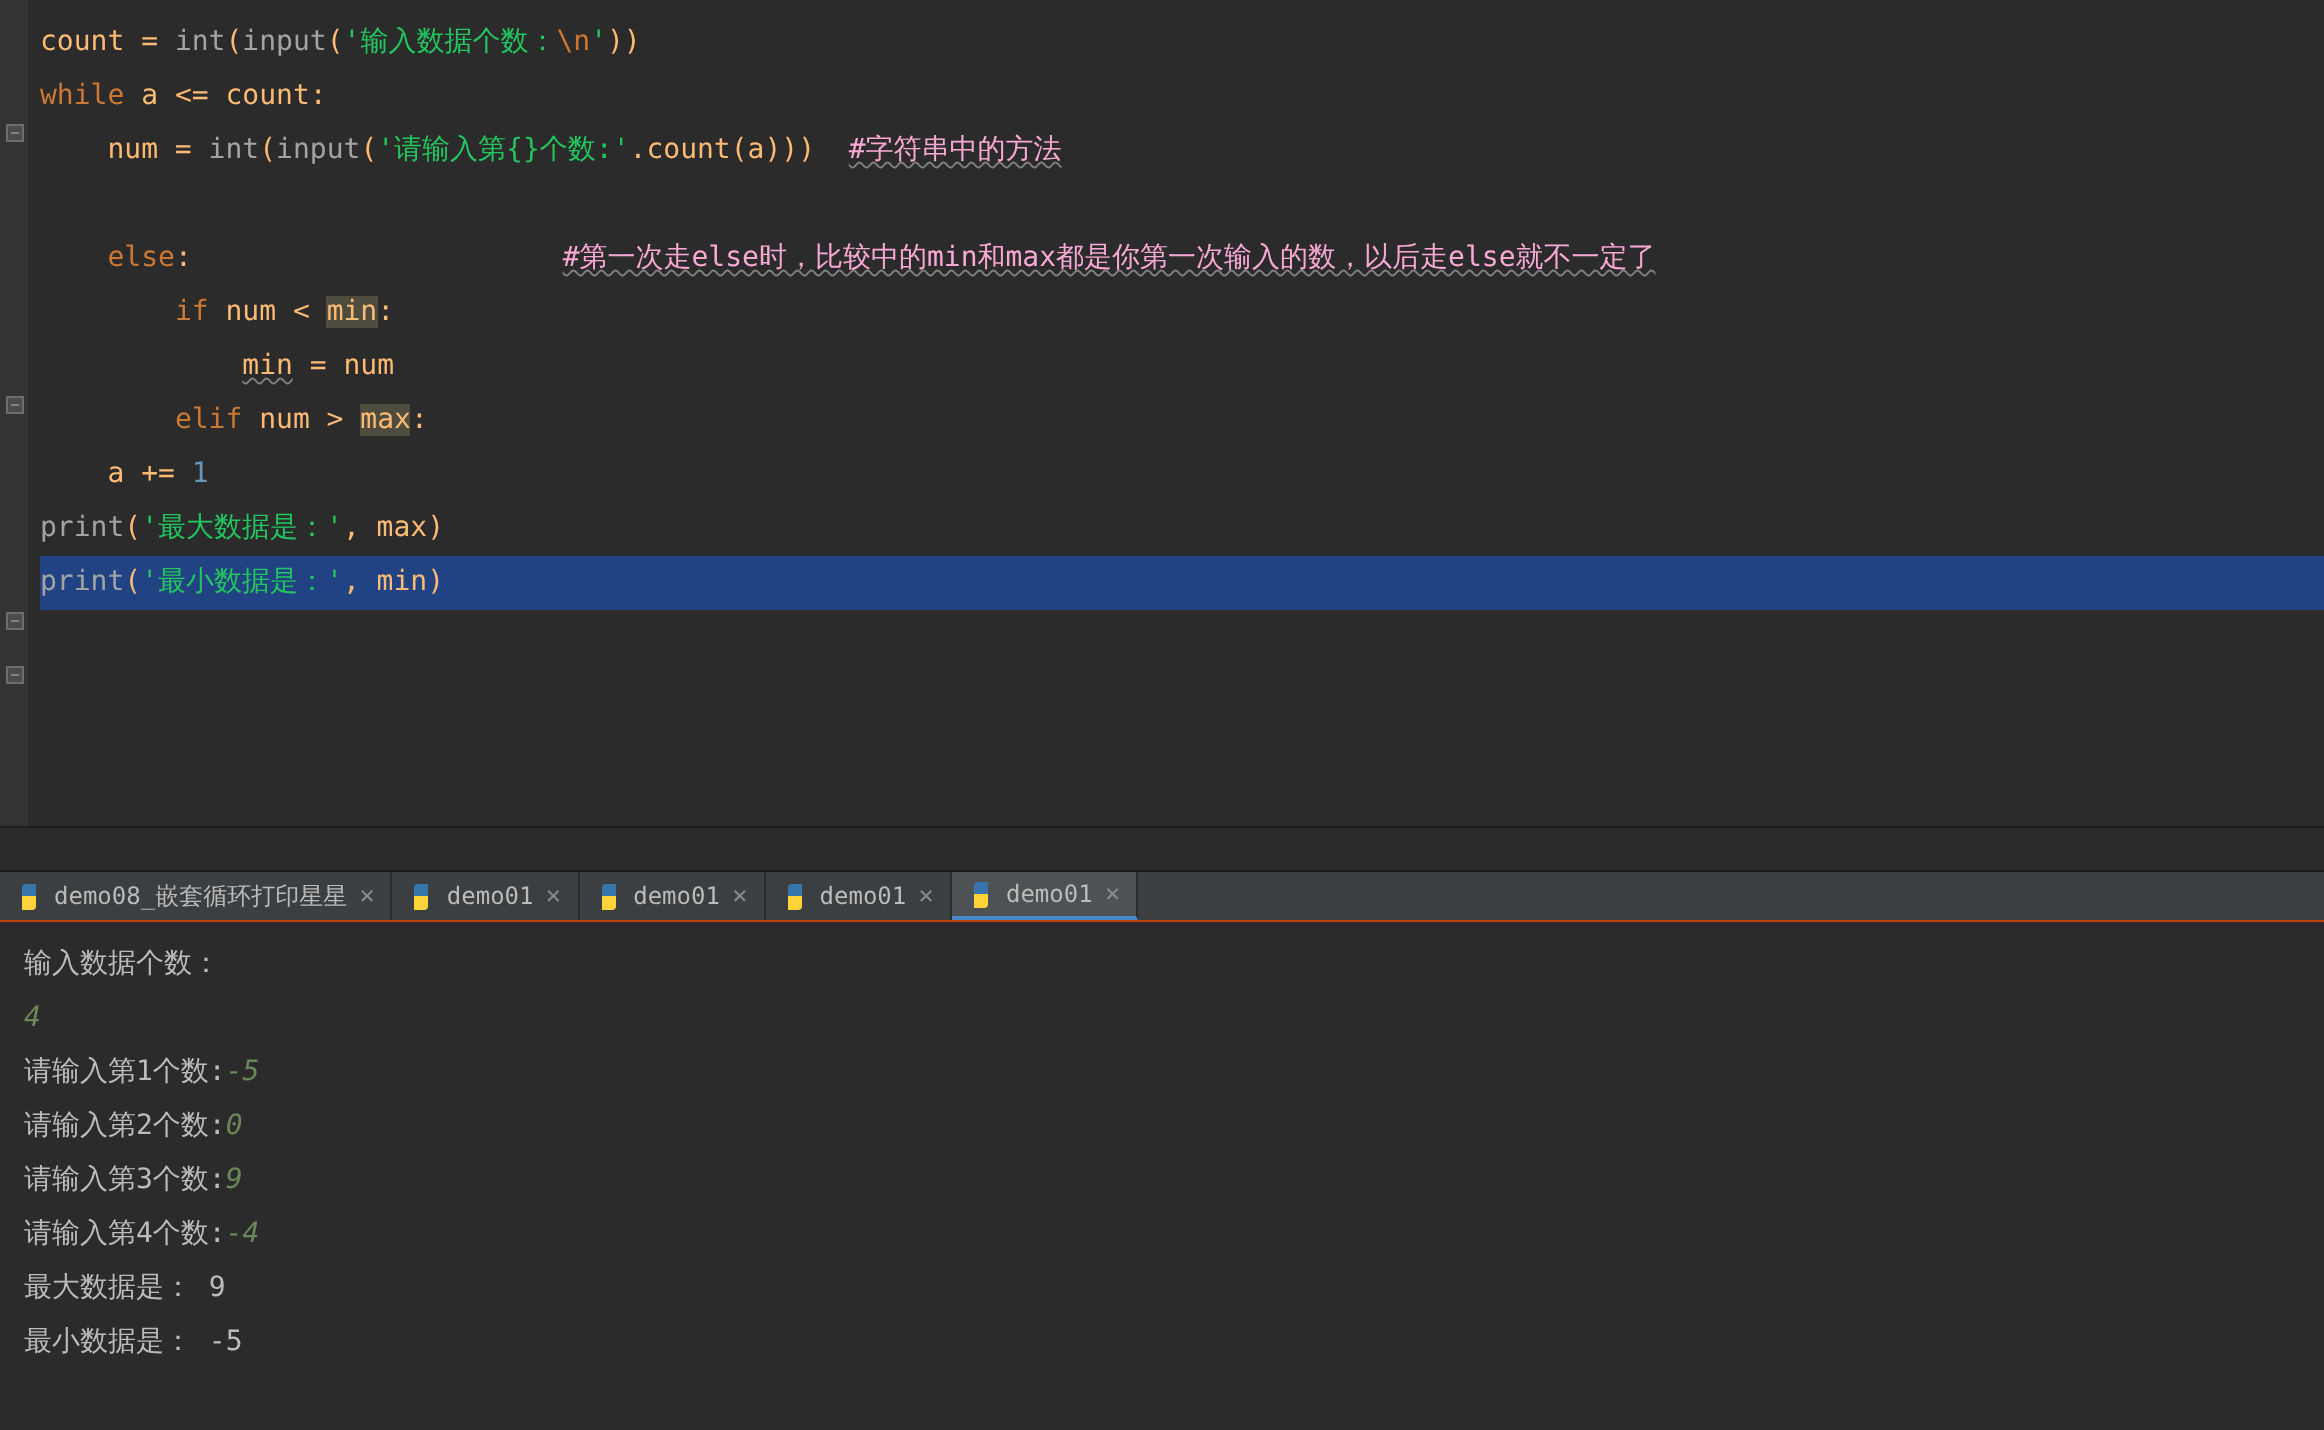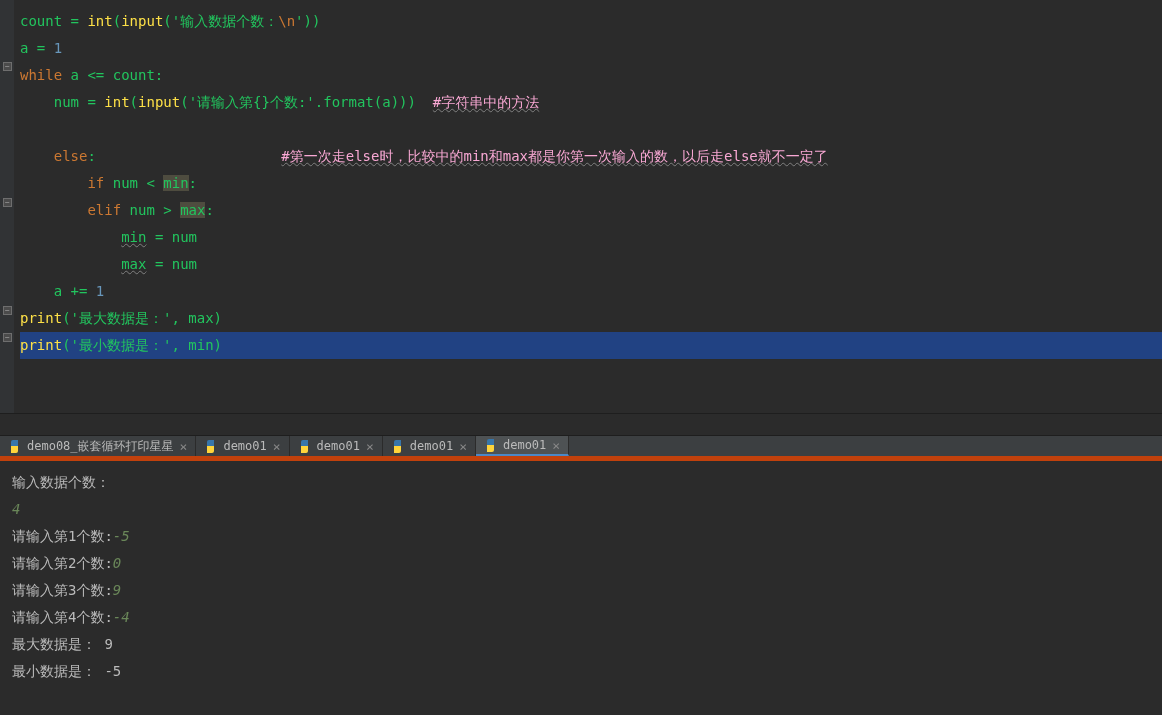--- a/index.html
+++ b/index.html
@@ -52,7 +52,7 @@
 .esc { color: #cc7832; }
 .num { color: #6897bb; }
 .cmt { color: #f9a8d4; text-decoration: underline wavy #808080 0.5px; }
-.ident { color: #22c55e; }
+.ident { color: #fdba74; }
 .underline-wavy { text-decoration: underline wavy #808080 0.5px; }
 .hl-yellow { background: #4e4c3f; }
 

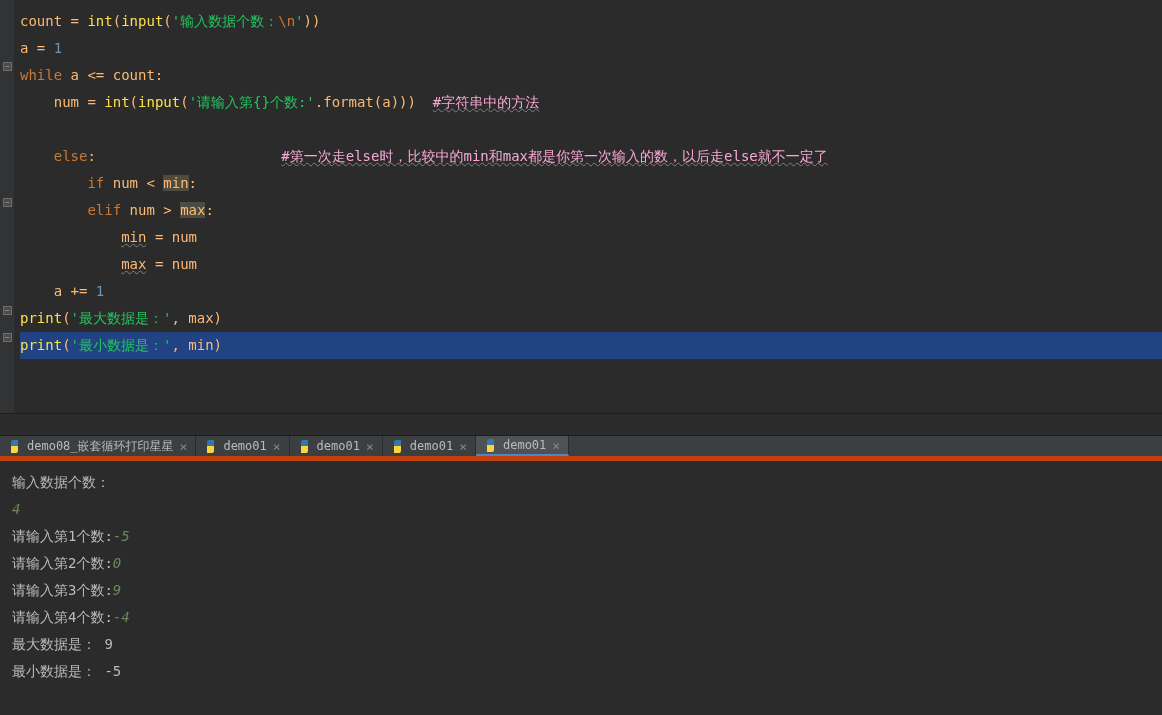--- a/index.html
+++ b/index.html
@@ -47,7 +47,7 @@
   background: #214283;
 }
 .kw { color: #cc7832; text-align: center; }
-.bi { color: #fde047; }
+.bi { color: #a3a3a3; }
 .str { color: #22c55e; }
 .esc { color: #cc7832; }
 .num { color: #6897bb; }

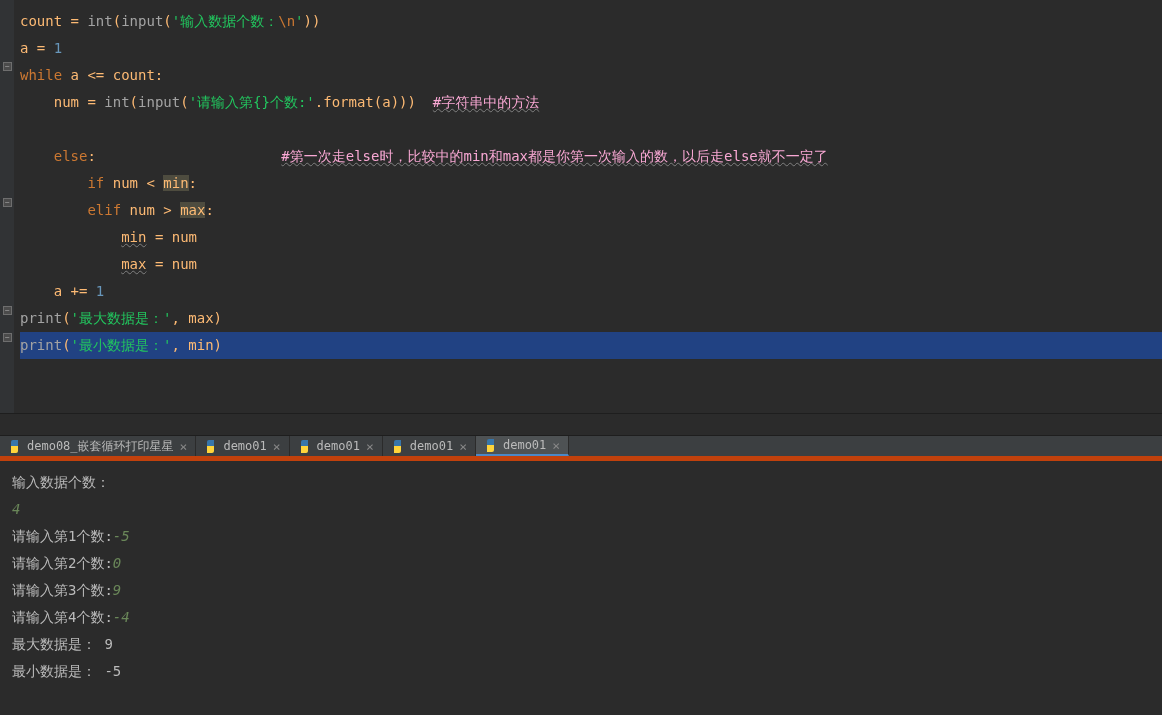--- a/index.html
+++ b/index.html
@@ -134,7 +134,6 @@
 
   <div class="code-line"><span class="ident">count = </span><span class="bi">int</span><span class="ident">(</span><span class="bi">input</span><span class="ident">(</span><span class="str">'输入数据个数：</span><span class="esc">\n</span><span class="str">'</span><span class="ident">))</span></div>
 
-  <div class="code-line"><span class="ident">a = </span><span class="num">1</span></div>
 
   <div class="code-line"><span class="kw">while</span><span class="ident"> a &lt;= count:</span></div>
 

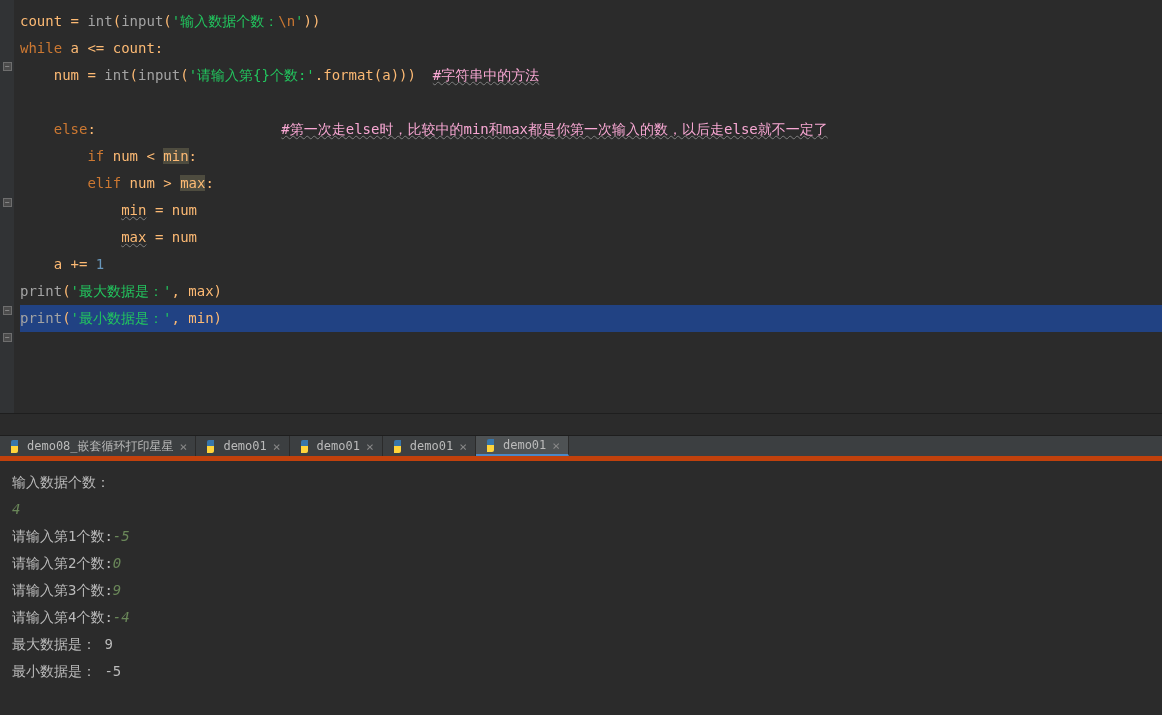--- a/index.html
+++ b/index.html
@@ -137,7 +137,7 @@
 
   <div class="code-line"><span class="kw">while</span><span class="ident"> a &lt;= count:</span></div>
 
-  <div class="code-line"><span class="ident">    num = </span><span class="bi">int</span><span class="ident">(</span><span class="bi">input</span><span class="ident">(</span><span class="str">'请输入第{}个数:'</span><span class="ident">.format(a)))</span><span>  </span><span class="cmt">#字符串中的方法</span></div>
+  <div class="code-line"><span class="ident">    num = </span><span class="bi">int</span><span class="ident">(</span><span class="bi">input</span><span class="ident">(</span><span class="str">'请输入第{}个数:'</span><span class="ident">.count(a)))</span><span>  </span><span class="cmt">#字符串中的方法</span></div>
 
 
 

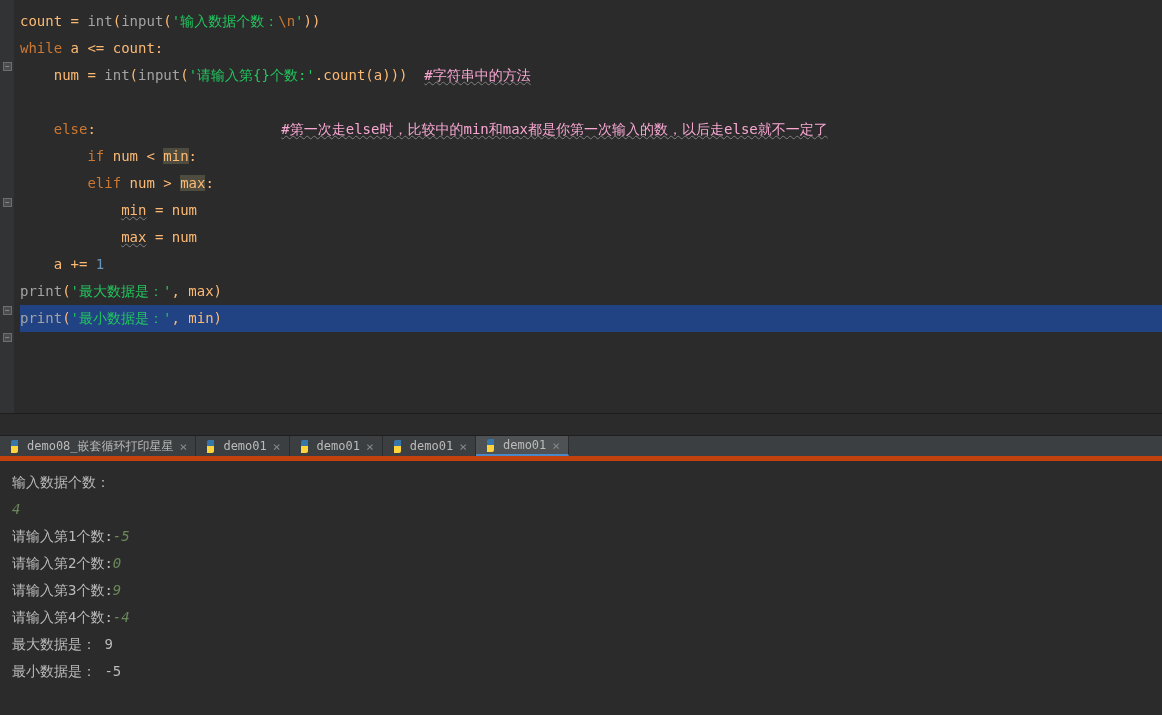--- a/index.html
+++ b/index.html
@@ -147,9 +147,9 @@
 
   <div class="code-line"><span class="ident">        </span><span class="kw">if</span><span class="ident"> num &lt; </span><span class="ident hl-yellow">min</span><span class="ident">:</span></div>
 
+  <div class="code-line"><span class="ident">            </span><span class="ident underline-wavy">min</span><span class="ident"> = num</span></div>
+
   <div class="code-line"><span class="ident">        </span><span class="kw">elif</span><span class="ident"> num &gt; </span><span class="ident hl-yellow">max</span><span class="ident">:</span></div>
-
-  <div class="code-line"><span class="ident">            </span><span class="ident underline-wavy">min</span><span class="ident"> = num</span></div>
 
   <div class="code-line"><span class="ident">            </span><span class="ident underline-wavy">max</span><span class="ident"> = num</span></div>
 

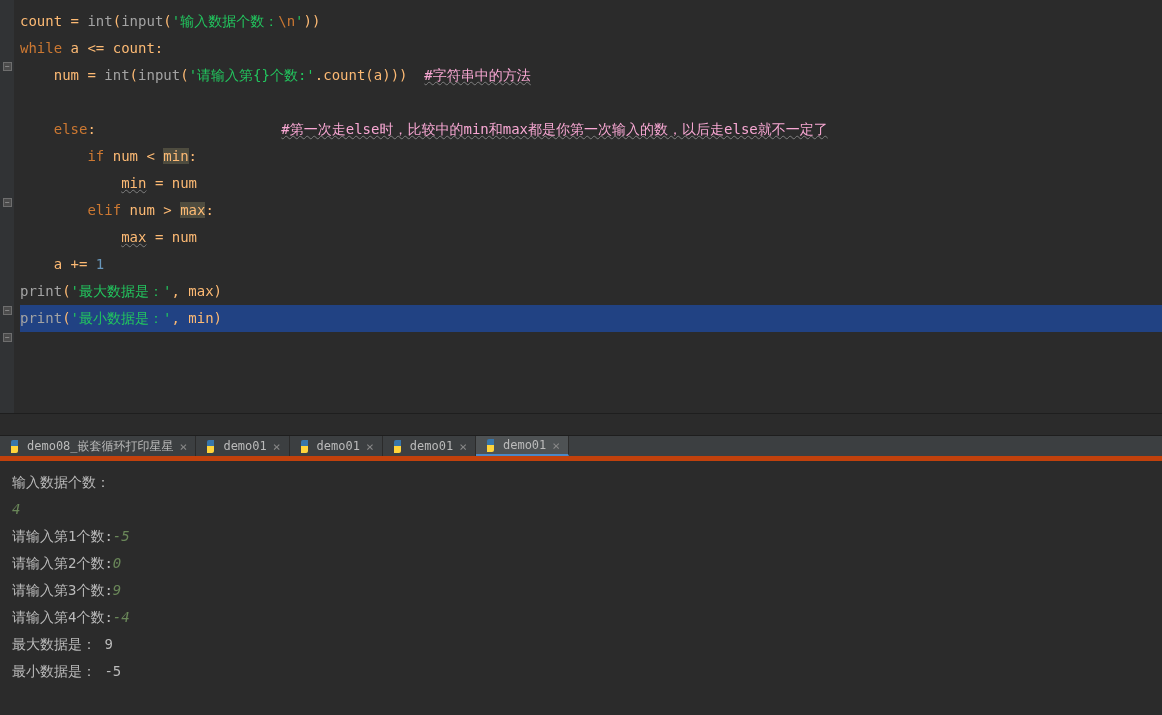--- a/index.html
+++ b/index.html
@@ -151,7 +151,6 @@
 
   <div class="code-line"><span class="ident">        </span><span class="kw">elif</span><span class="ident"> num &gt; </span><span class="ident hl-yellow">max</span><span class="ident">:</span></div>
 
-  <div class="code-line"><span class="ident">            </span><span class="ident underline-wavy">max</span><span class="ident"> = num</span></div>
 
   <div class="code-line"><span class="ident">    a += </span><span class="num">1</span></div>
 

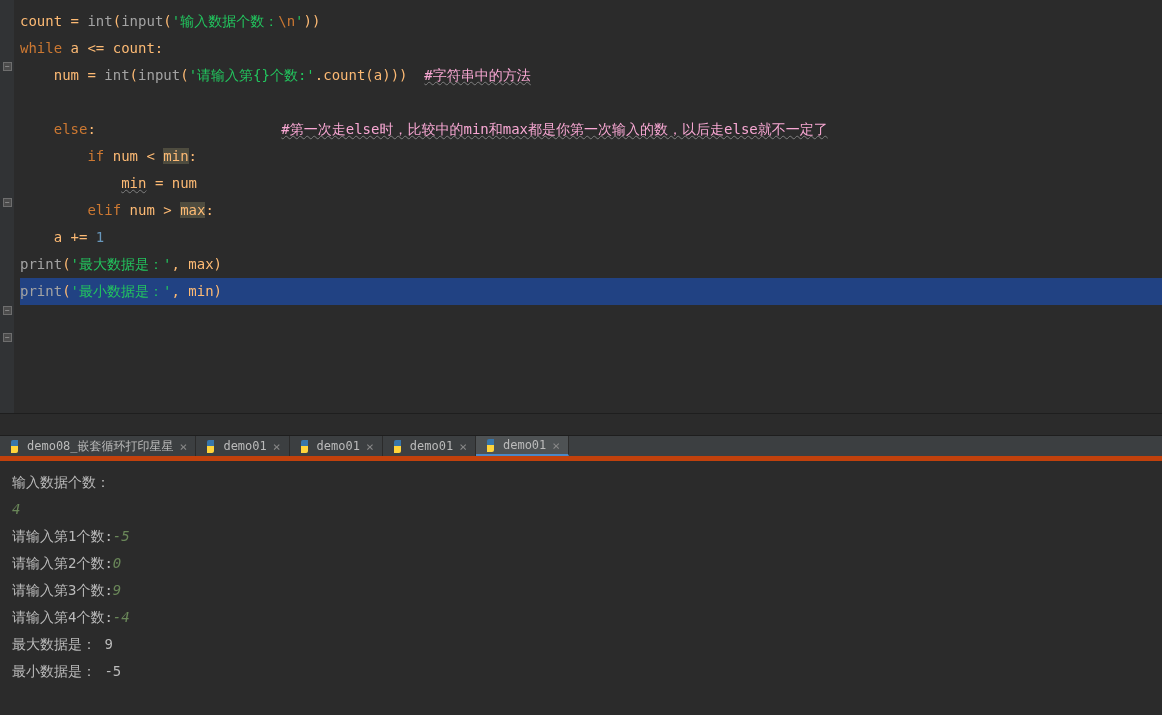--- a/index.html
+++ b/index.html
@@ -61,7 +61,7 @@
   height: 26px;
   display: flex;
   border-top: 1px solid #1e1e1e;
-  border-bottom: 5px solid #c2410c;
+  border-bottom: 1px solid #c2410c;
 }
 .tab {
   display: flex;

